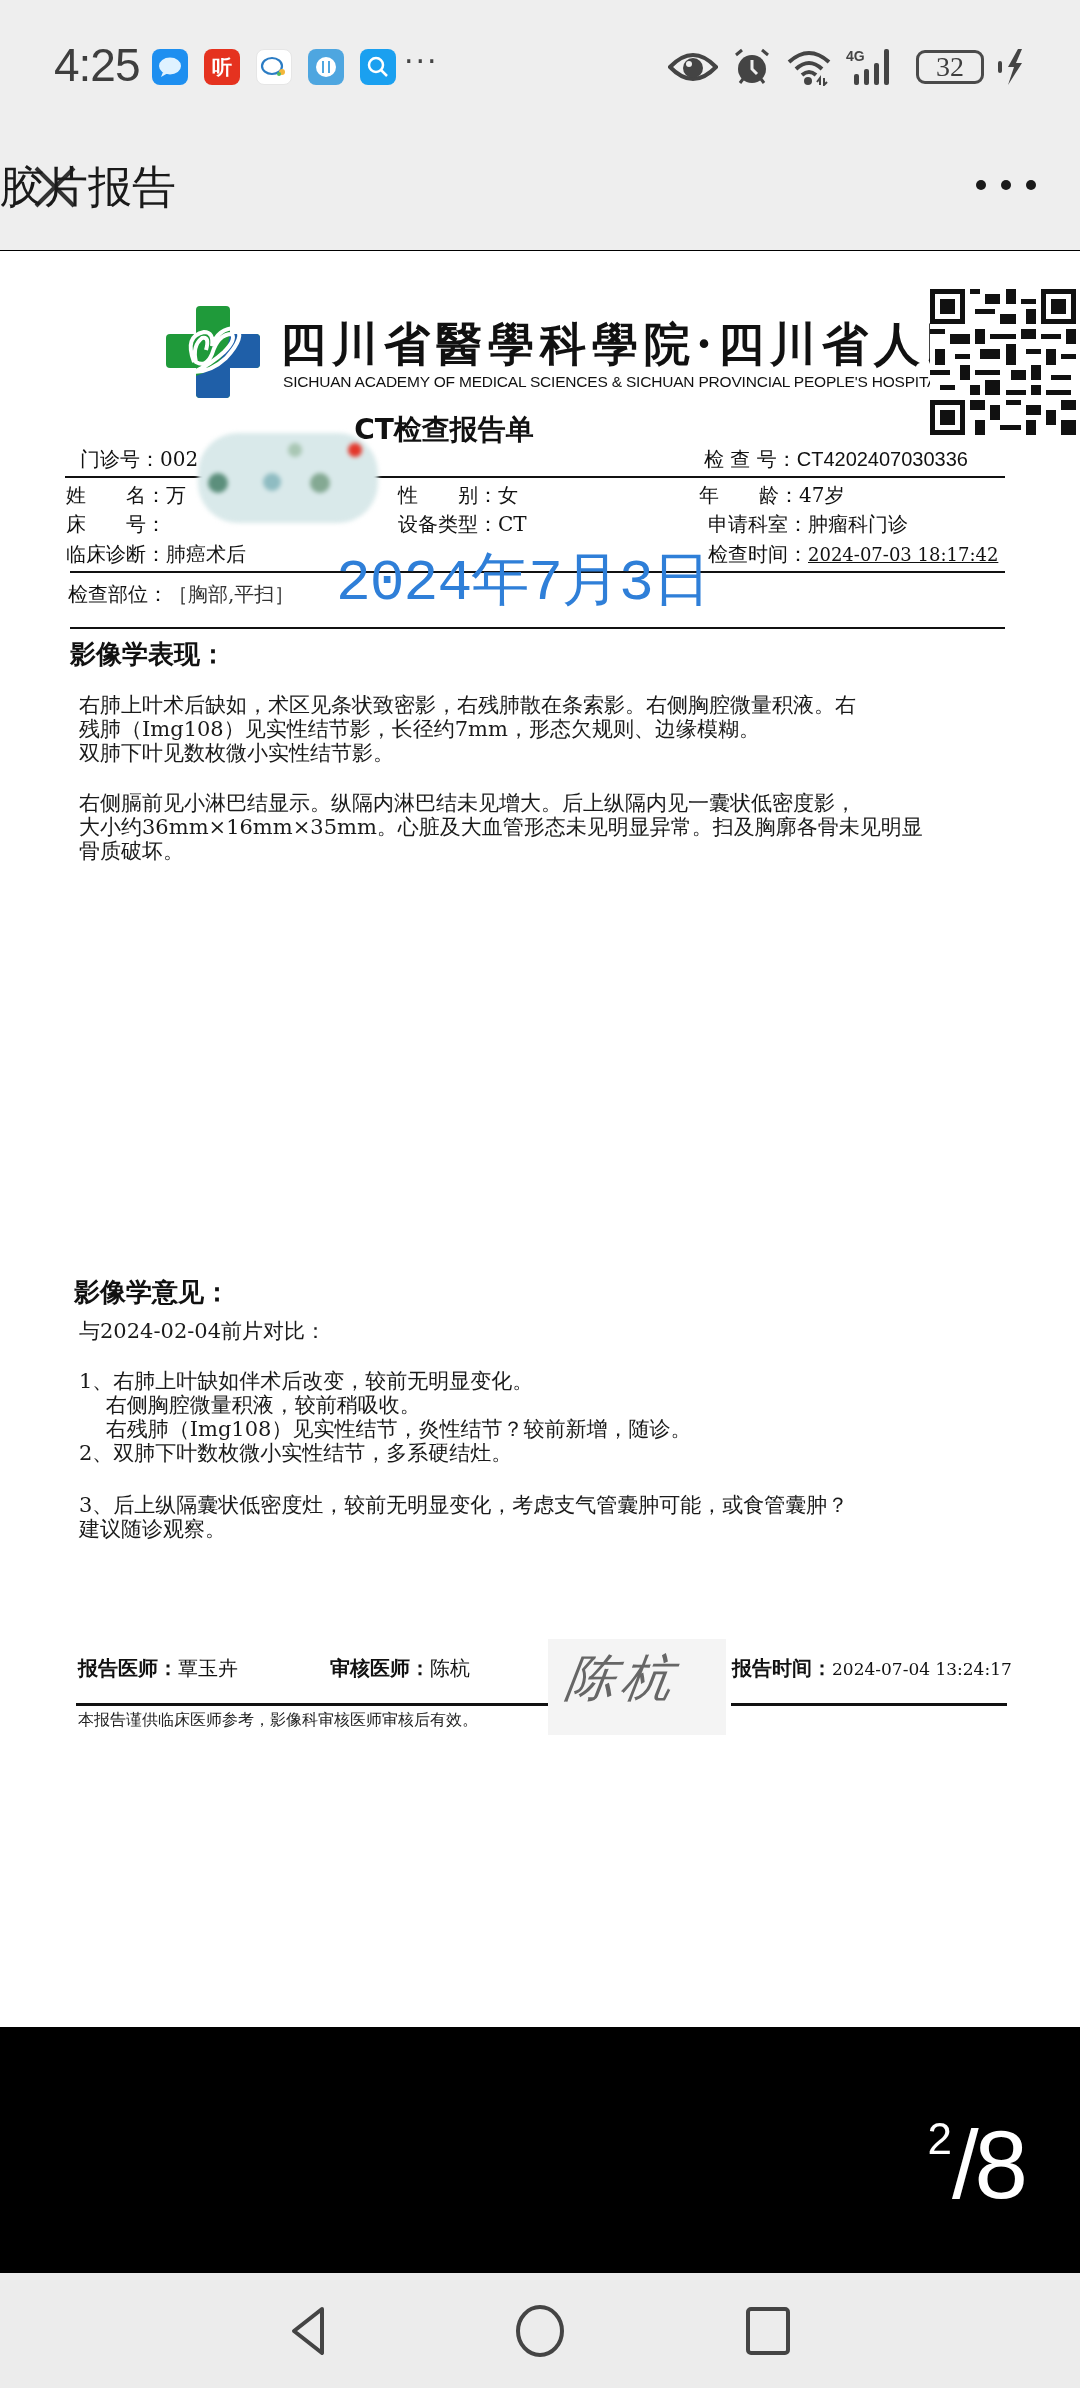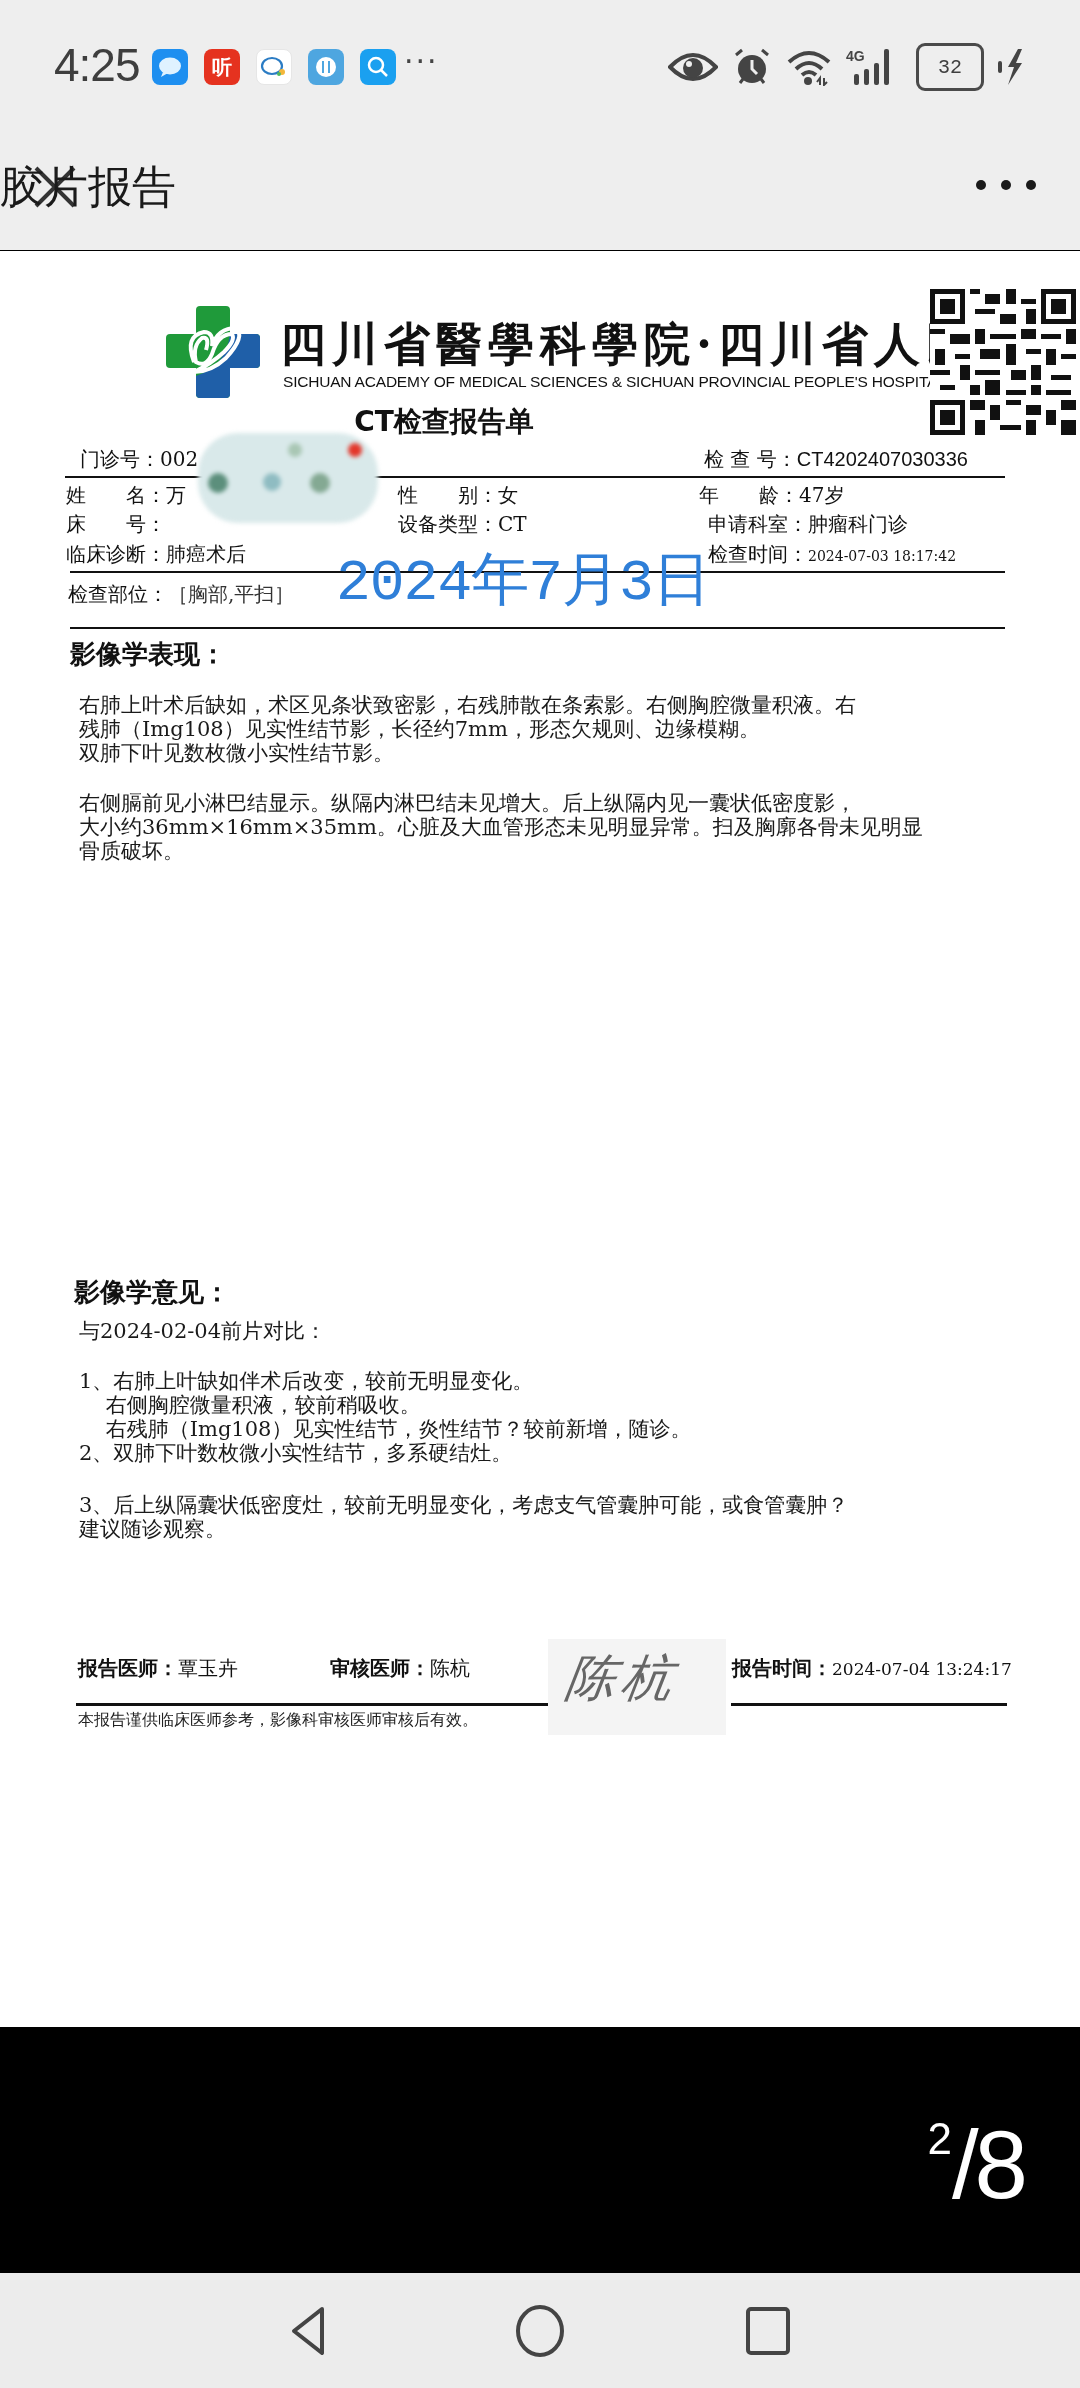--- a/index.html
+++ b/index.html
@@ -12,7 +12,7 @@
   .notif-icon { position: absolute; top: 49px; width: 36px; height: 36px; border-radius: 8px; display: flex; align-items: center; justify-content: center; font-size: 18px; color: #fff; font-weight: bold; }
   .notif-more { position: absolute; left: 404px; top: 44px; font-size: 30px; color: #444; letter-spacing: 2px; }
   .sys-icons { position: absolute; right: 56px; top: 46px; height: 42px; display: flex; align-items: center; gap: 14px; }
-  .battery { width: 68px; height: 48px; border: 3px solid #4a4a4a; border-radius: 9px; font-size: 20px; color: #3e3e3e; display: flex; align-items: center; justify-content: center; font-family: Liberation Mono, monospace; }
+  .battery { width: 68px; height: 34px; border: 3px solid #4a4a4a; border-radius: 9px; font-size: 28px; color: #3e3e3e; display: flex; align-items: center; justify-content: center; font-family: Liberation Serif, serif; }
 
   
   .header { position: absolute; left: 0; top: 130px; width: 1080px; height: 120px; background: #eeeeee; }

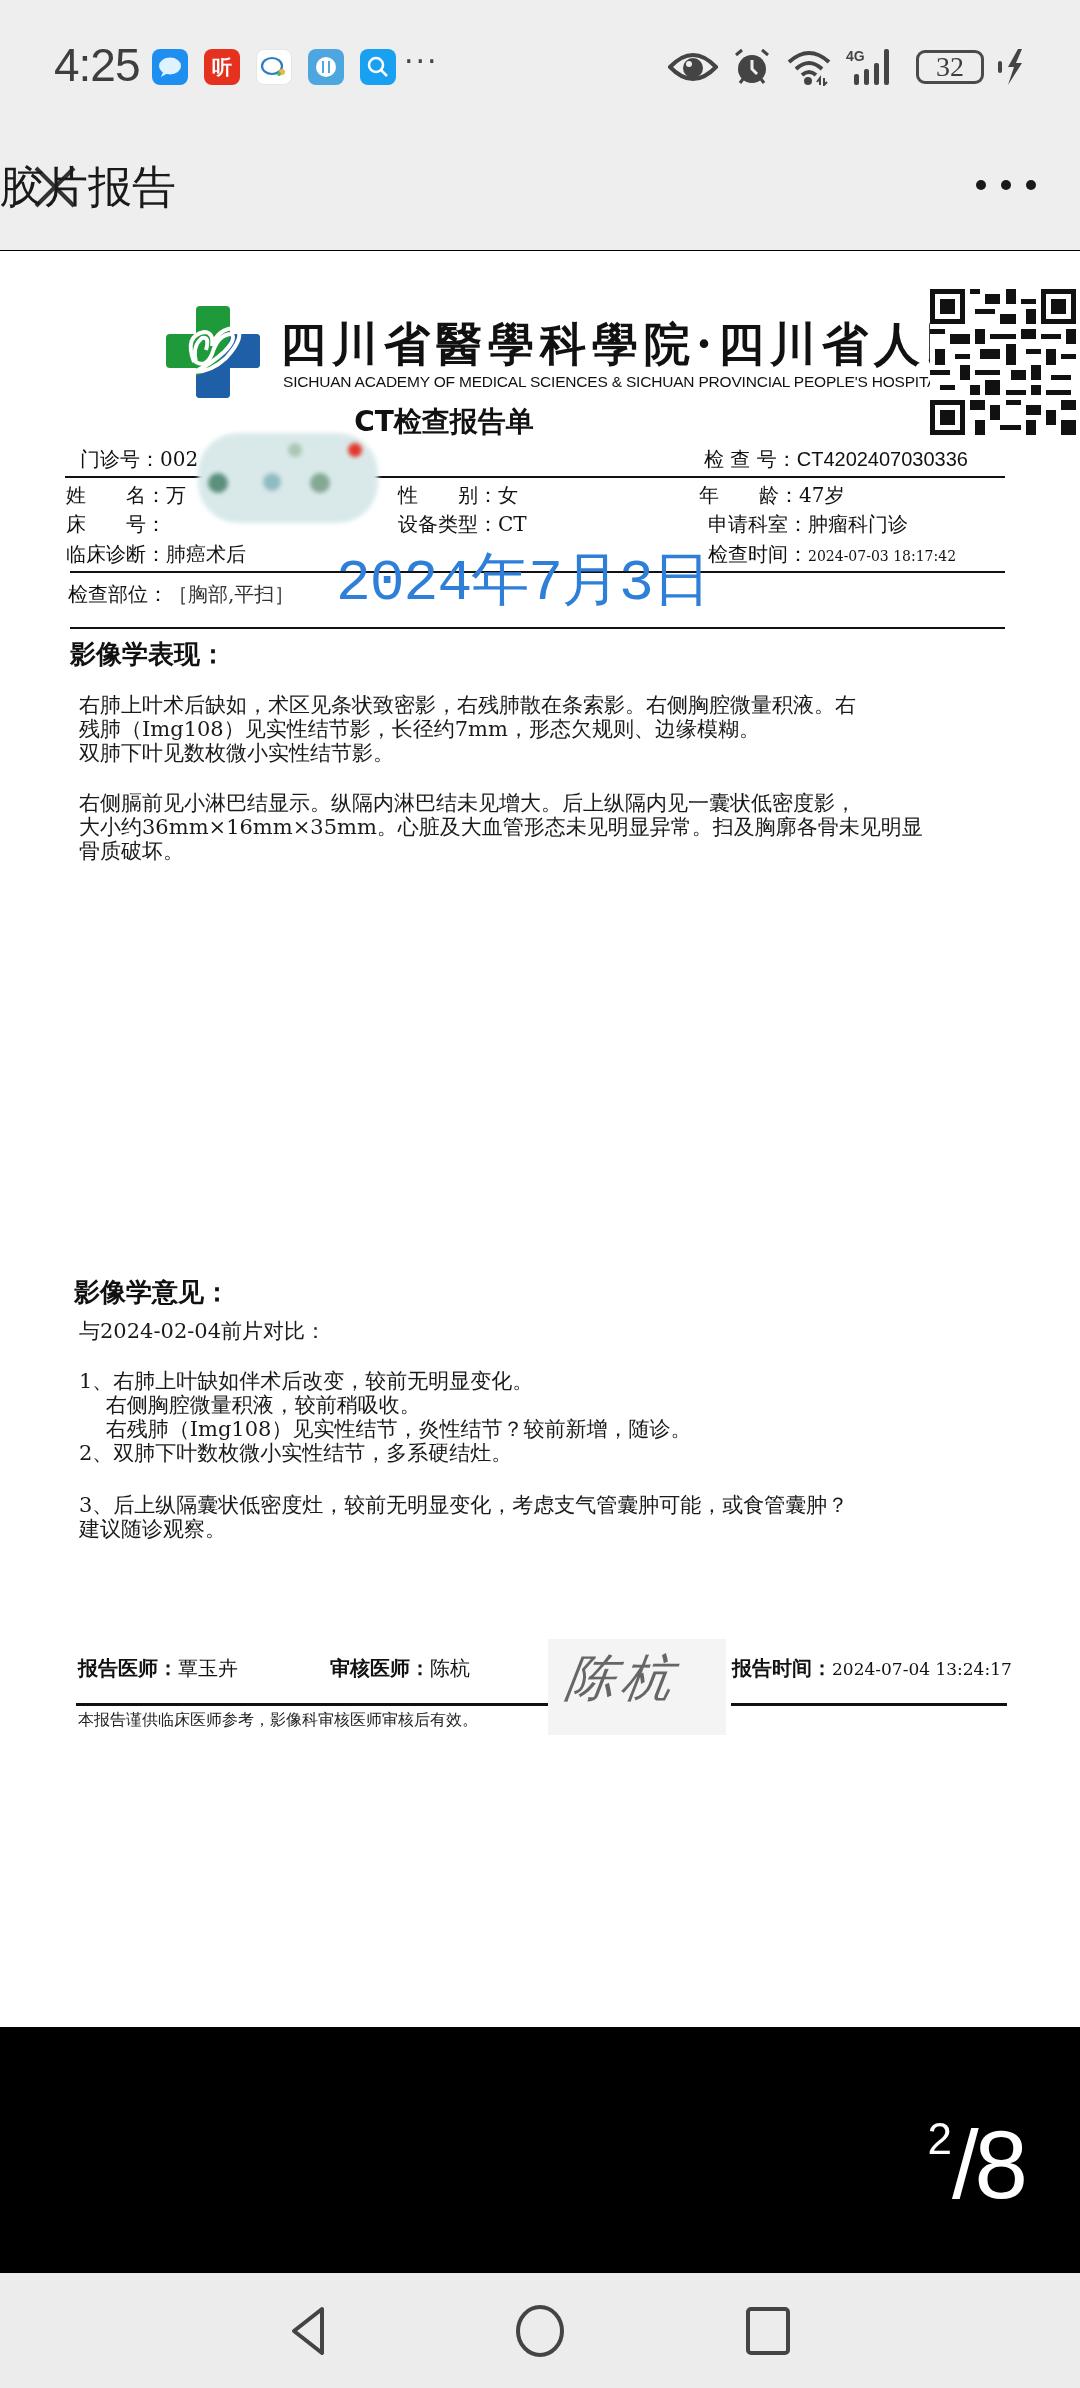--- a/index.html
+++ b/index.html
@@ -38,7 +38,7 @@
   .hosp-cn { position: absolute; left: 280px; top: 63px; font-size: 46px; font-weight: bold; letter-spacing: 6px; color: #111; font-family: "DejaVu Serif", serif; white-space: nowrap; }
   .hosp-en { position: absolute; left: 283px; top: 122px; font-size: 15.5px; color: #111; font-family: "Liberation Sans", sans-serif; white-space: nowrap; letter-spacing: -0.2px; }
   .qr { position: absolute; left: 930px; top: 38px; width: 146px; height: 146px; }
-  .doc-title { position: absolute; left: 0; width: 888px; top: 152px; text-align: center; font-size: 28px; font-weight: bold; font-family: "DejaVu Sans", sans-serif; padding-left: 0; }
+  .doc-title { position: absolute; left: 0; width: 888px; top: 160px; text-align: center; font-size: 28px; font-weight: bold; font-family: "DejaVu Sans", sans-serif; padding-left: 0; }
   .field { position: absolute; font-size: 20px; white-space: nowrap; }
   .field .lbl { display: inline-block; text-align: right; }
   .hr { position: absolute; height: 2px; background: #111; }

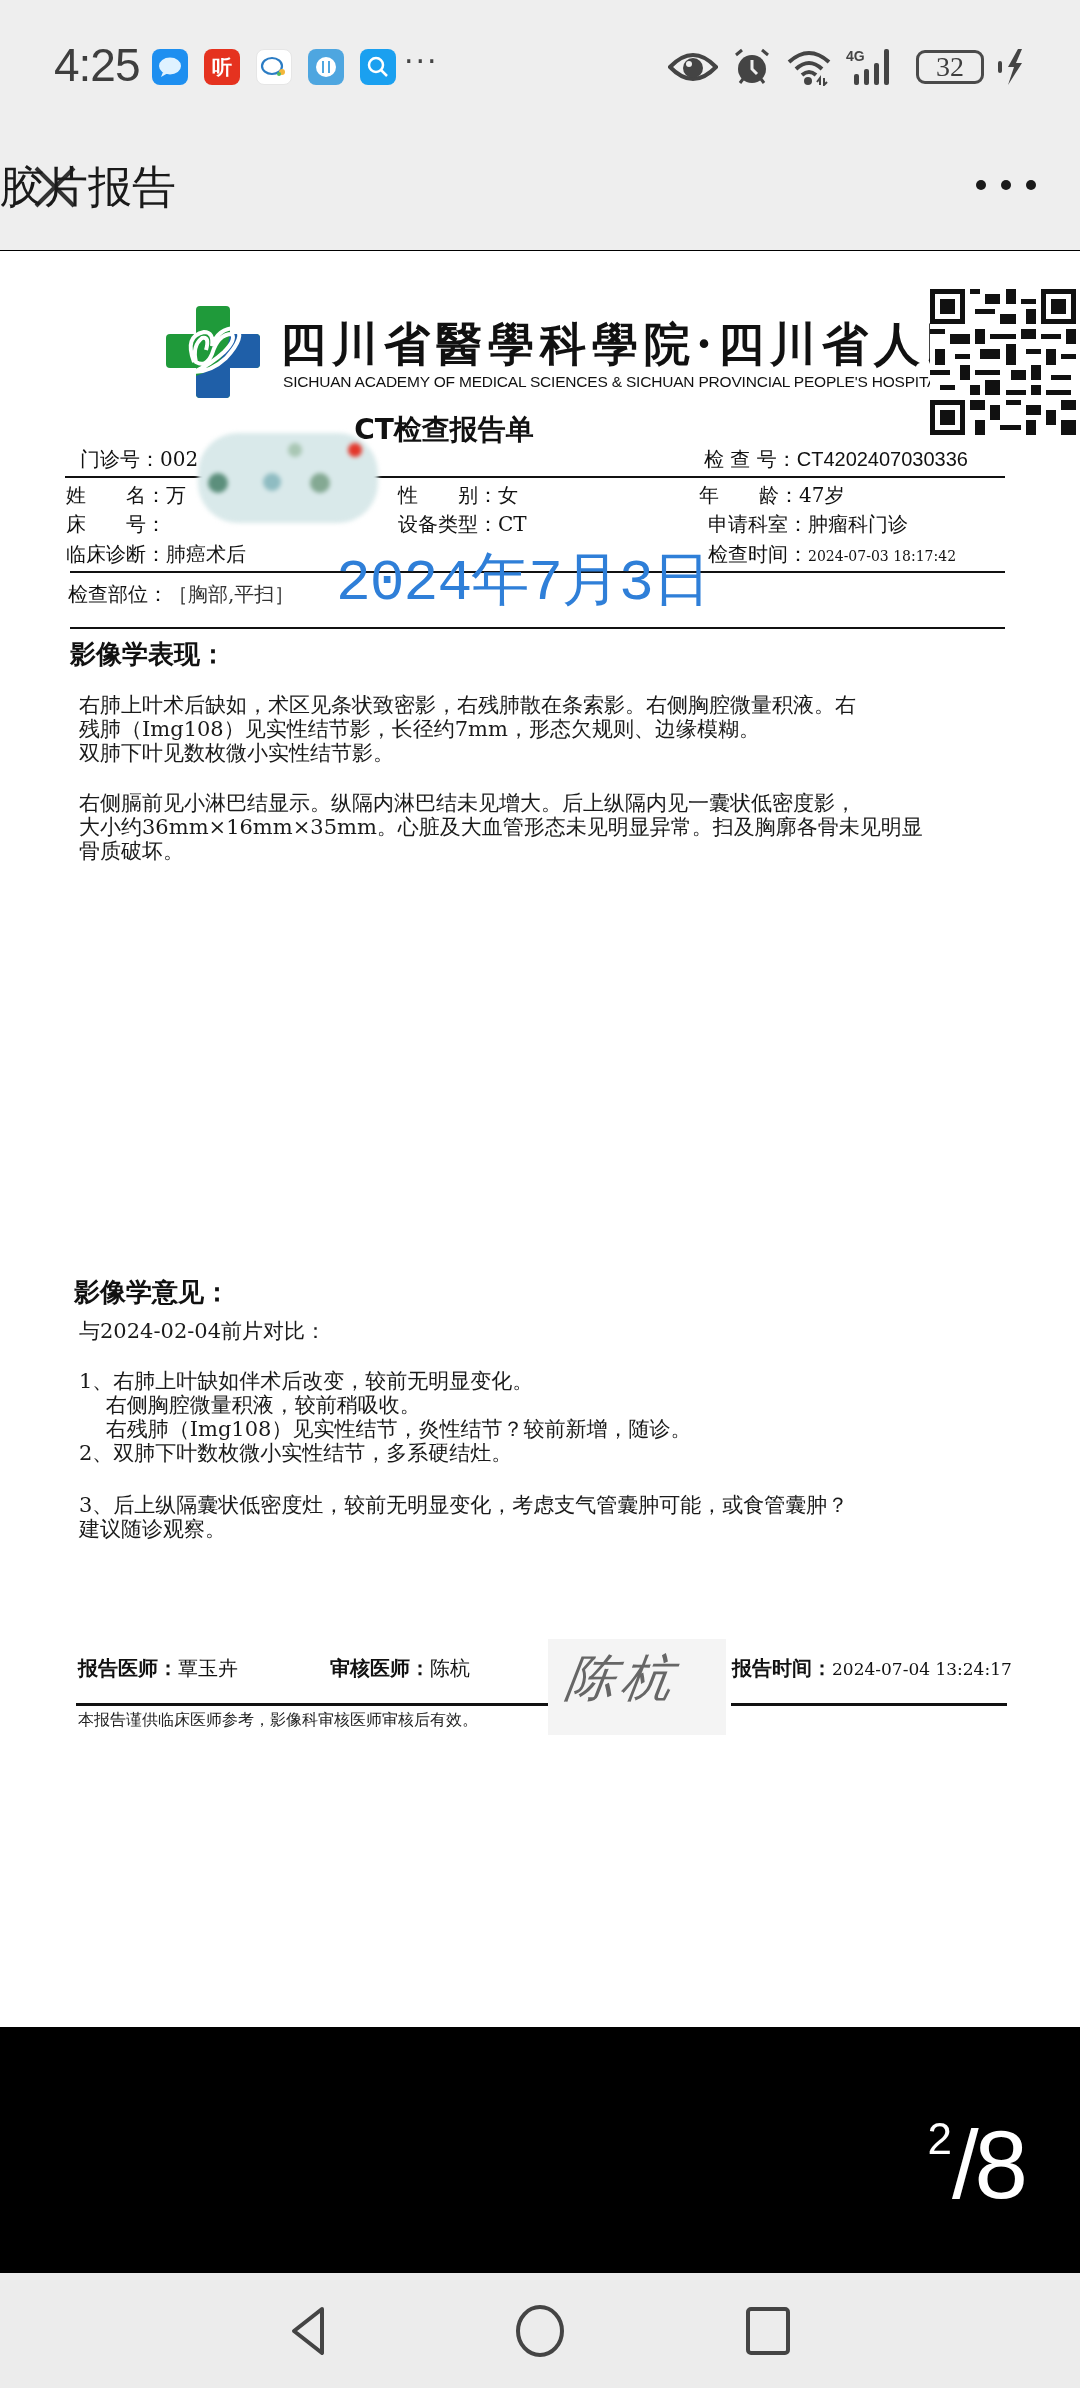--- a/index.html
+++ b/index.html
@@ -239,7 +239,7 @@
       <span class="lbl">临床诊断：</span><span style="font-family:'DejaVu Sans',sans-serif;">肺癌术后</span>
     </div>
     <div class="field" style="left:708px;top:290px;">
-      <span class="lbl">检查时间：</span><span style="font-size:14px;">2024-07-03 18:17:42</span>
+      <span class="lbl">检查时间：</span><span style="font-size:18px;text-decoration:underline;">2024-07-03 18:17:42</span>
     </div>
     <div class="hr" style="left:70px;top:320px;width:935px;"></div>
 

